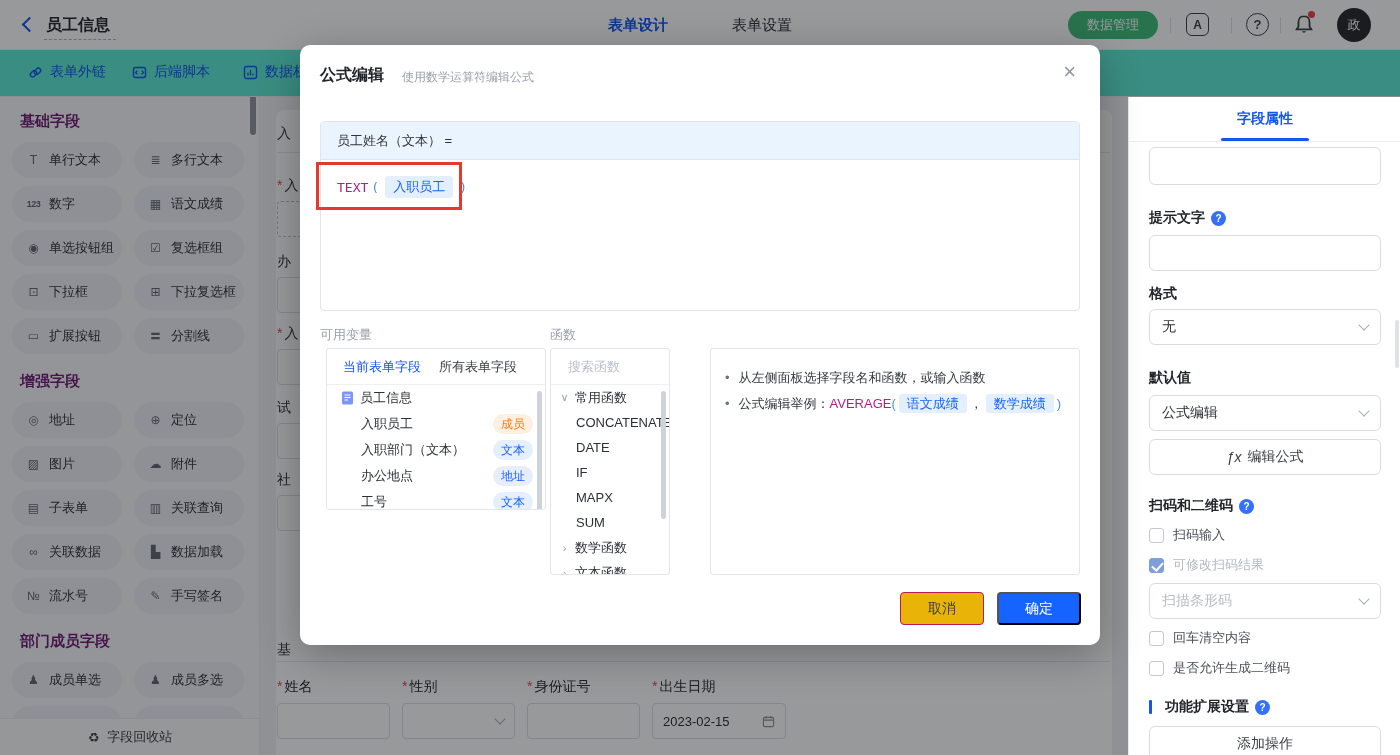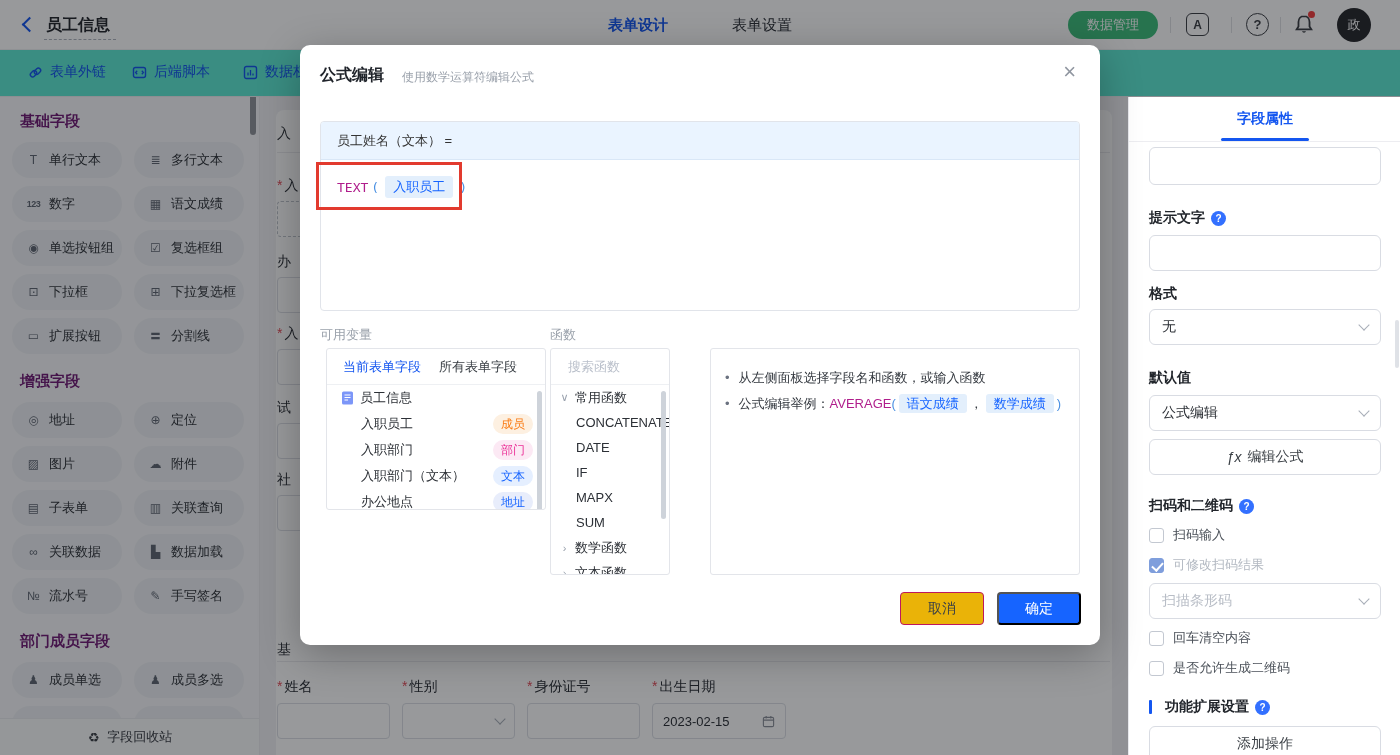--- a/index.html
+++ b/index.html
@@ -405,10 +405,6 @@
         <span class="badge member">成员</span>
       </div>
     <div class="tree-row tree-item">
-        <span>入职部门</span>
-        <span class="badge dept">部门</span>
-      </div>
-    <div class="tree-row tree-item">
         <span>入职部门（文本）</span>
         <span class="badge text">文本</span>
       </div>

